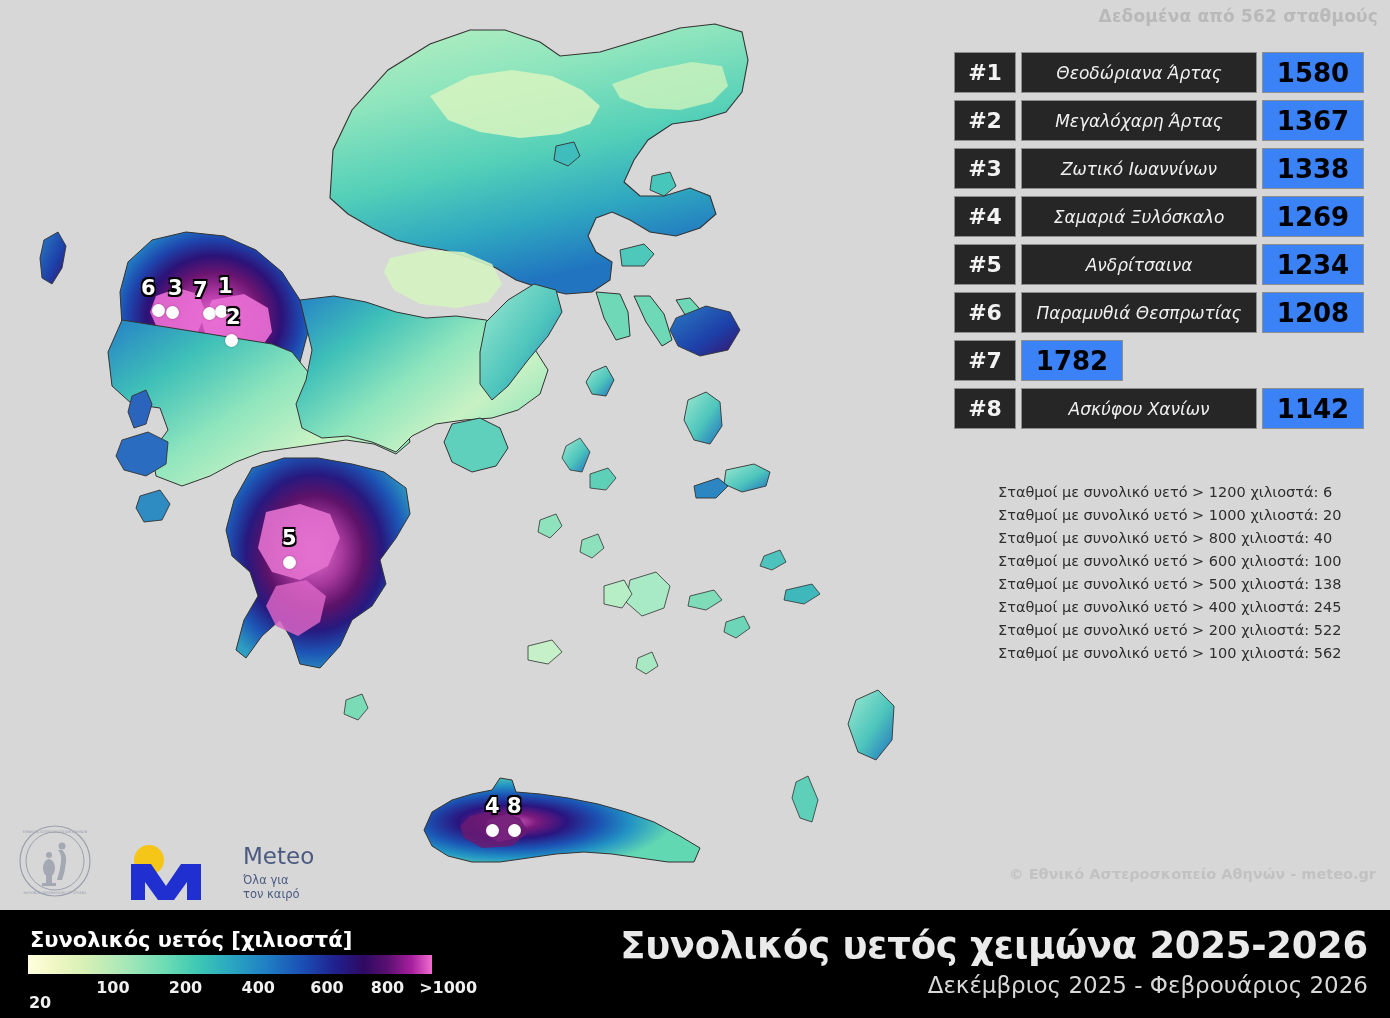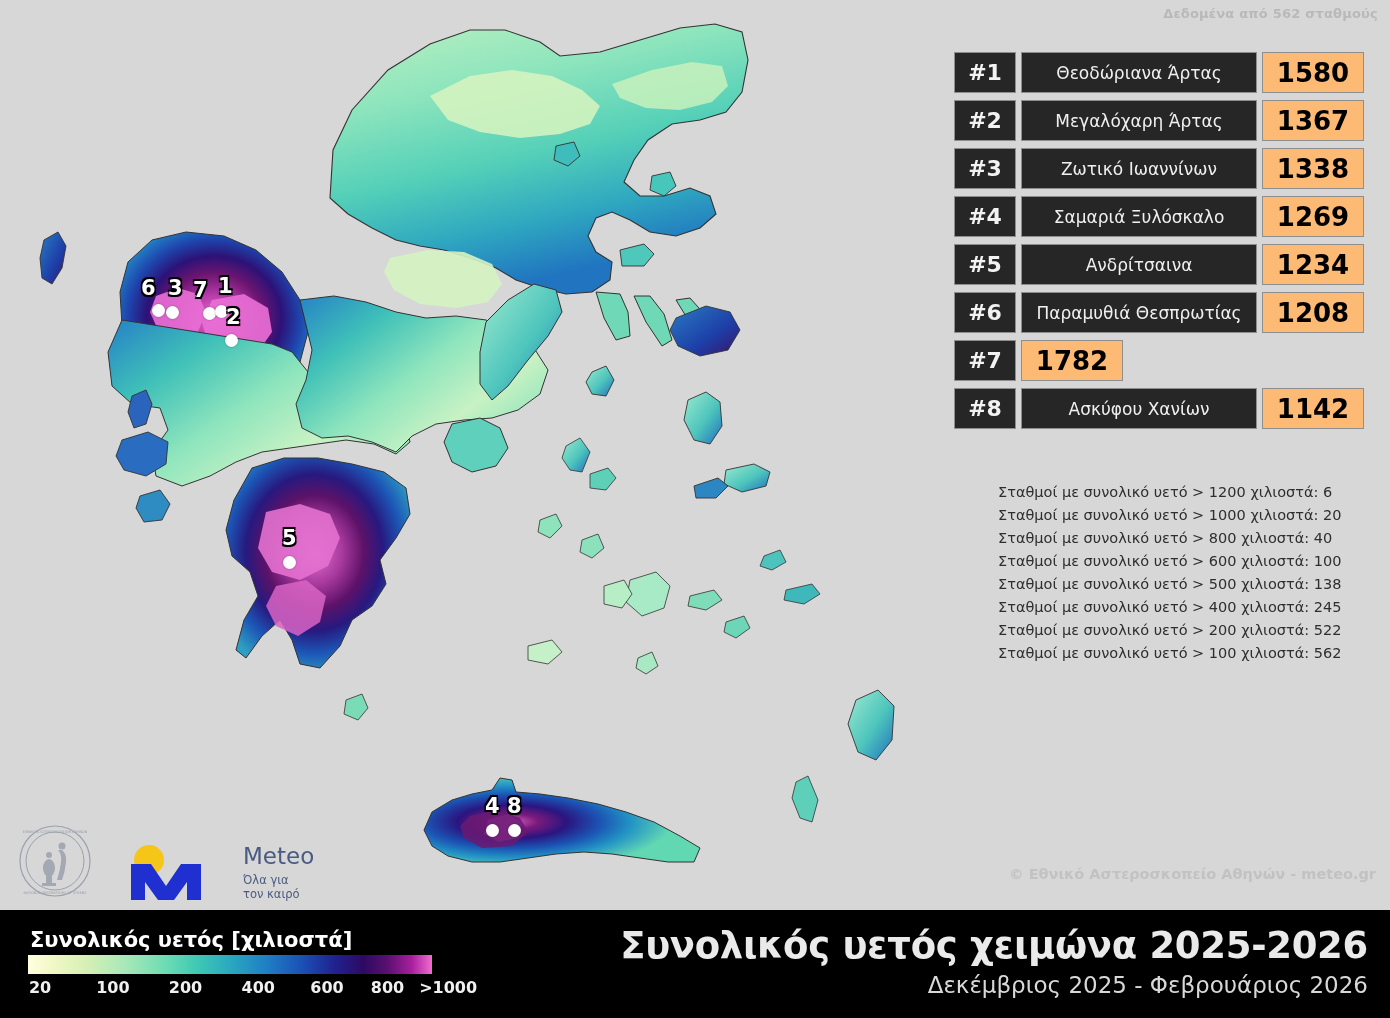--- a/index.html
+++ b/index.html
@@ -16,7 +16,7 @@
   .data-note{
     position:absolute;top:6px;right:12px;
     font-family:"DejaVu Sans", sans-serif;
-    font-size:13px;font-weight:bold;
+    font-size:17px;font-weight:bold;
     color:#b9b9b9;letter-spacing:.2px;
   }
 

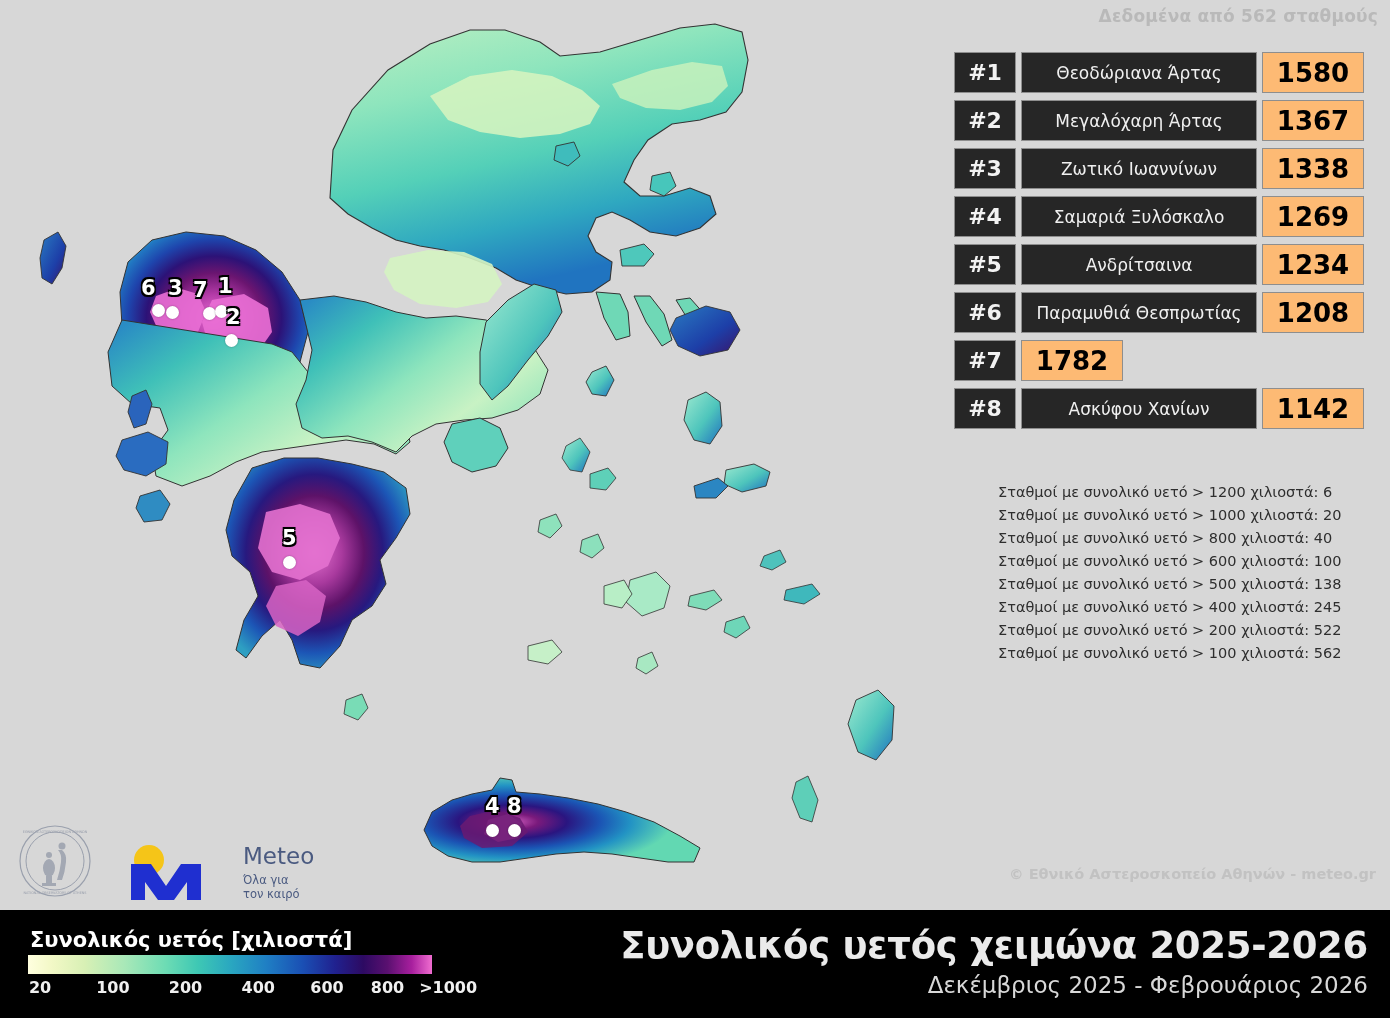--- a/index.html
+++ b/index.html
@@ -53,7 +53,7 @@
     display:flex;align-items:center;justify-content:center;
     color:#f0f0f0;font-size:17px;font-weight:normal;
     font-family:"DejaVu Sans", sans-serif;
-    box-sizing:border-box;padding:0 6px;
+    box-sizing:border-box;padding:0 6px;font-style:italic;
   }
   .rank-val{
     width:102px;margin-left:5px;background:#fdba74;border:1px solid #8e8e8e;

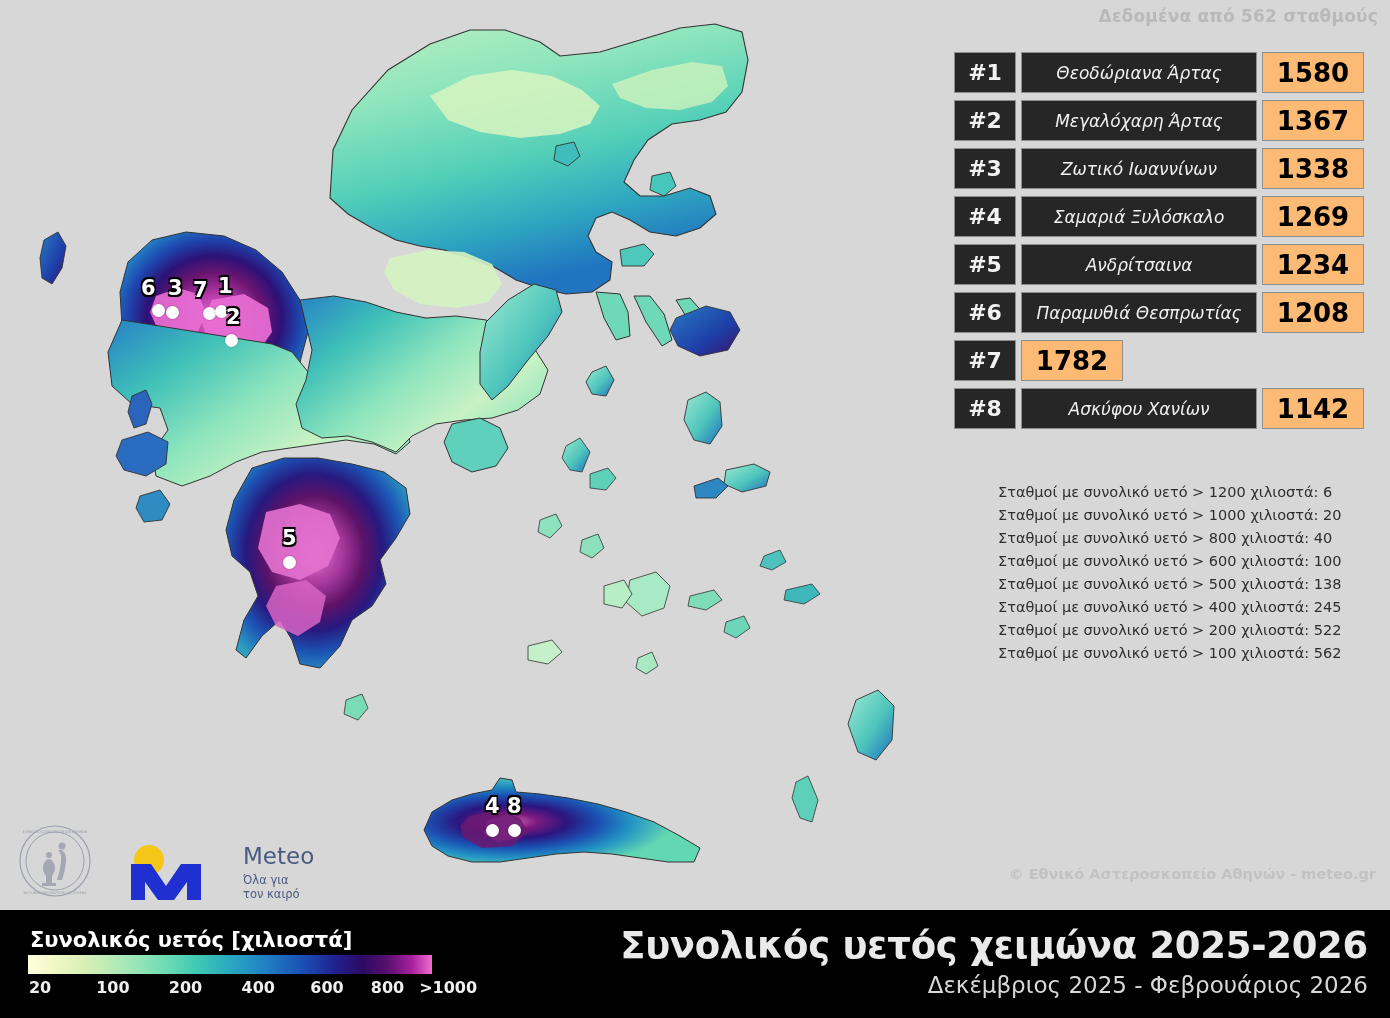--- a/index.html
+++ b/index.html
@@ -56,7 +56,7 @@
     box-sizing:border-box;padding:0 6px;font-style:italic;
   }
   .rank-val{
-    width:102px;margin-left:5px;background:#fdba74;border:1px solid #8e8e8e;
+    width:102px;margin-left:5px;background:#3b82f6;border:1px solid #8e8e8e;
     display:flex;align-items:center;justify-content:center;
     color:#000;font-weight:bold;font-size:26px;
     font-family:"DejaVu Sans", sans-serif;

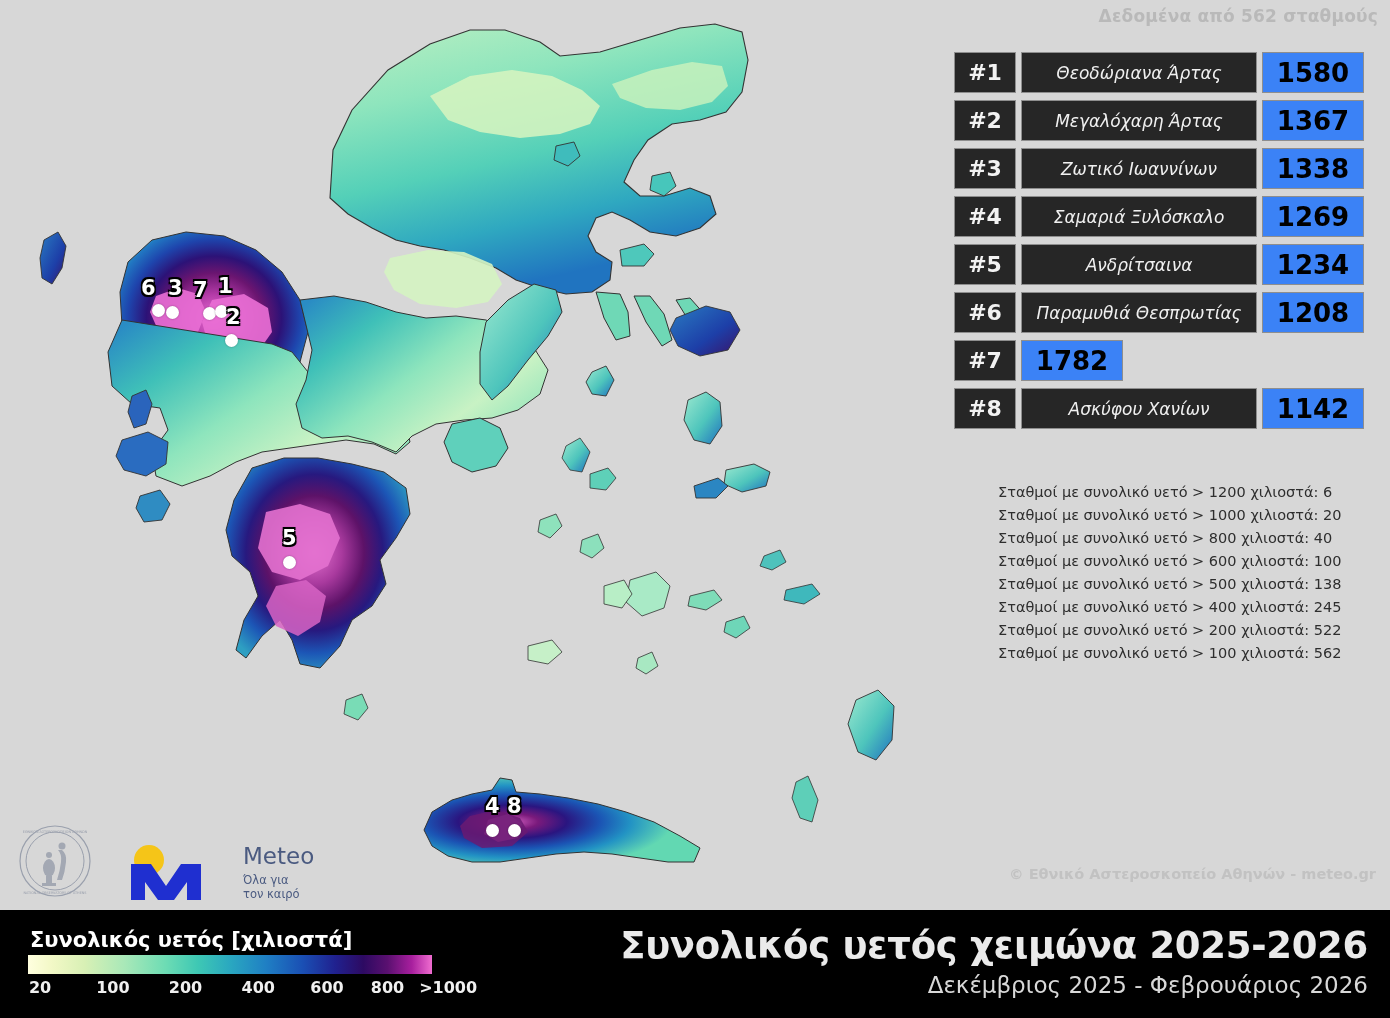--- a/index.html
+++ b/index.html
@@ -412,7 +412,7 @@
     <div class="cb-title">Συνολικός υετός [χιλιοστά]</div>
     <div class="cbar"></div>
     <div class="cb-ticks">
-      <span class="cb-tick" style="left:3%;">20</span>
+      <span class="cb-tick" style="left:3%;margin-top:15px;">20</span>
       <span class="cb-tick" style="left:21%;">100</span>
       <span class="cb-tick" style="left:39%;">200</span>
       <span class="cb-tick" style="left:57%;">400</span>

